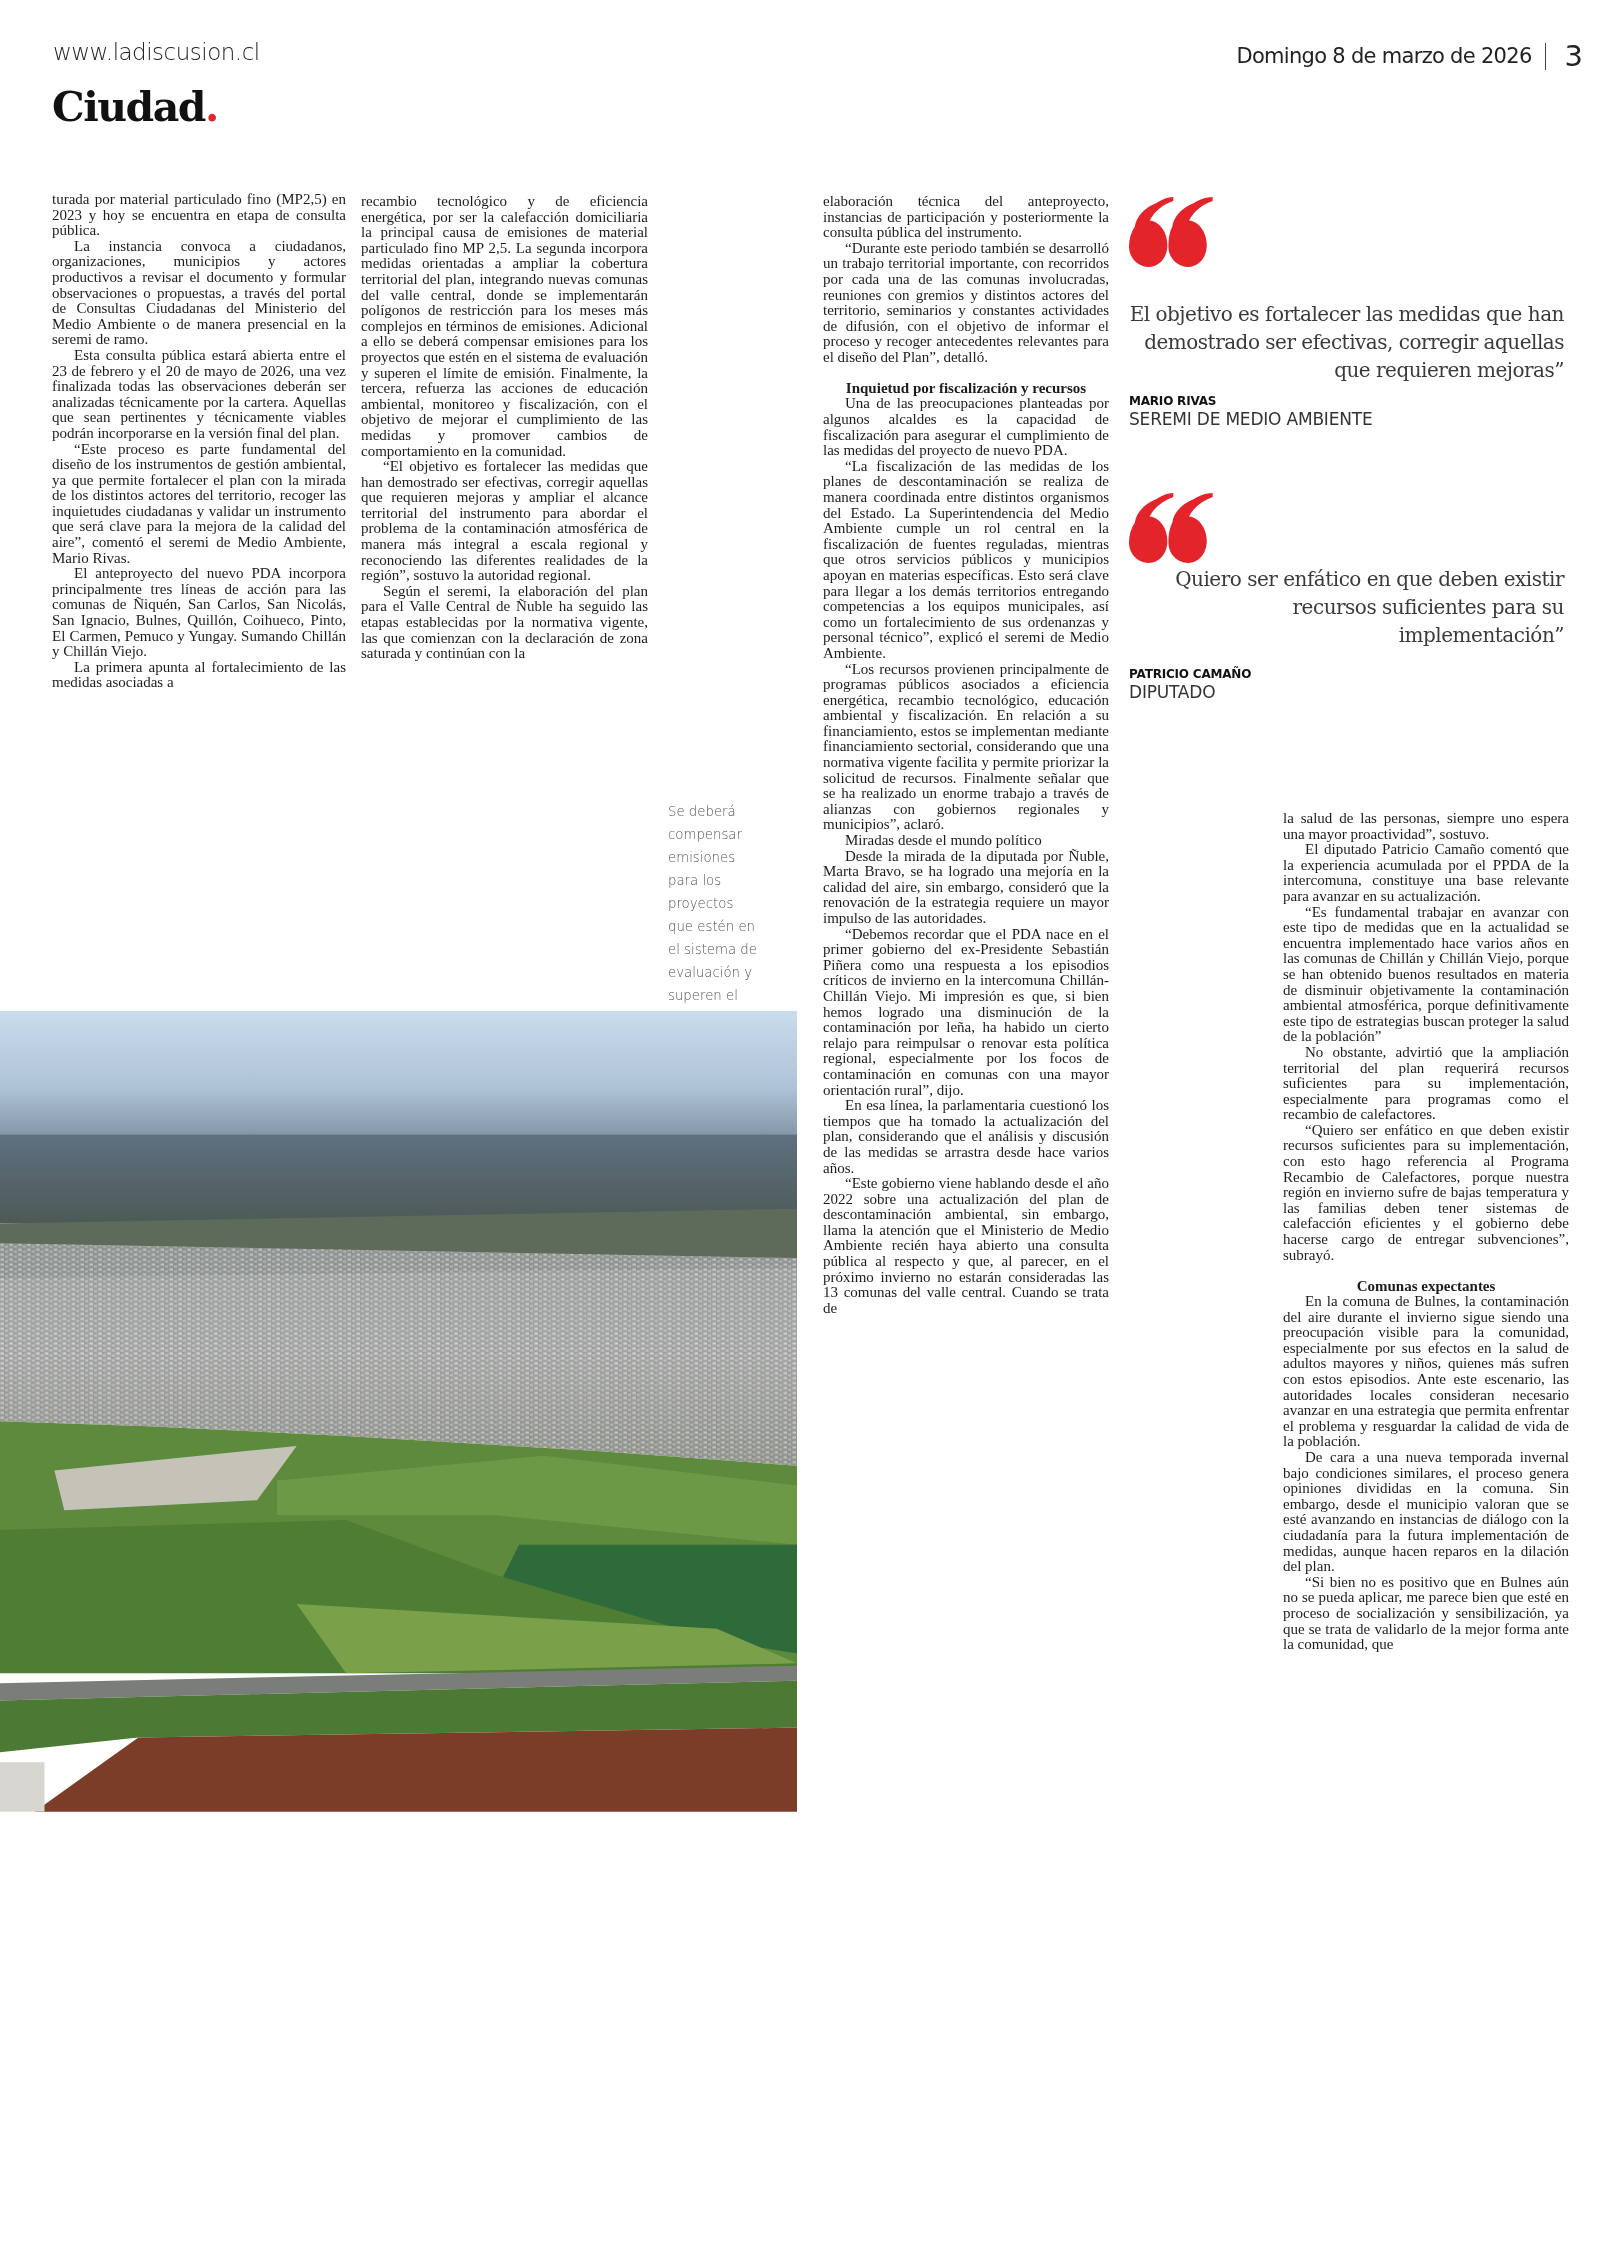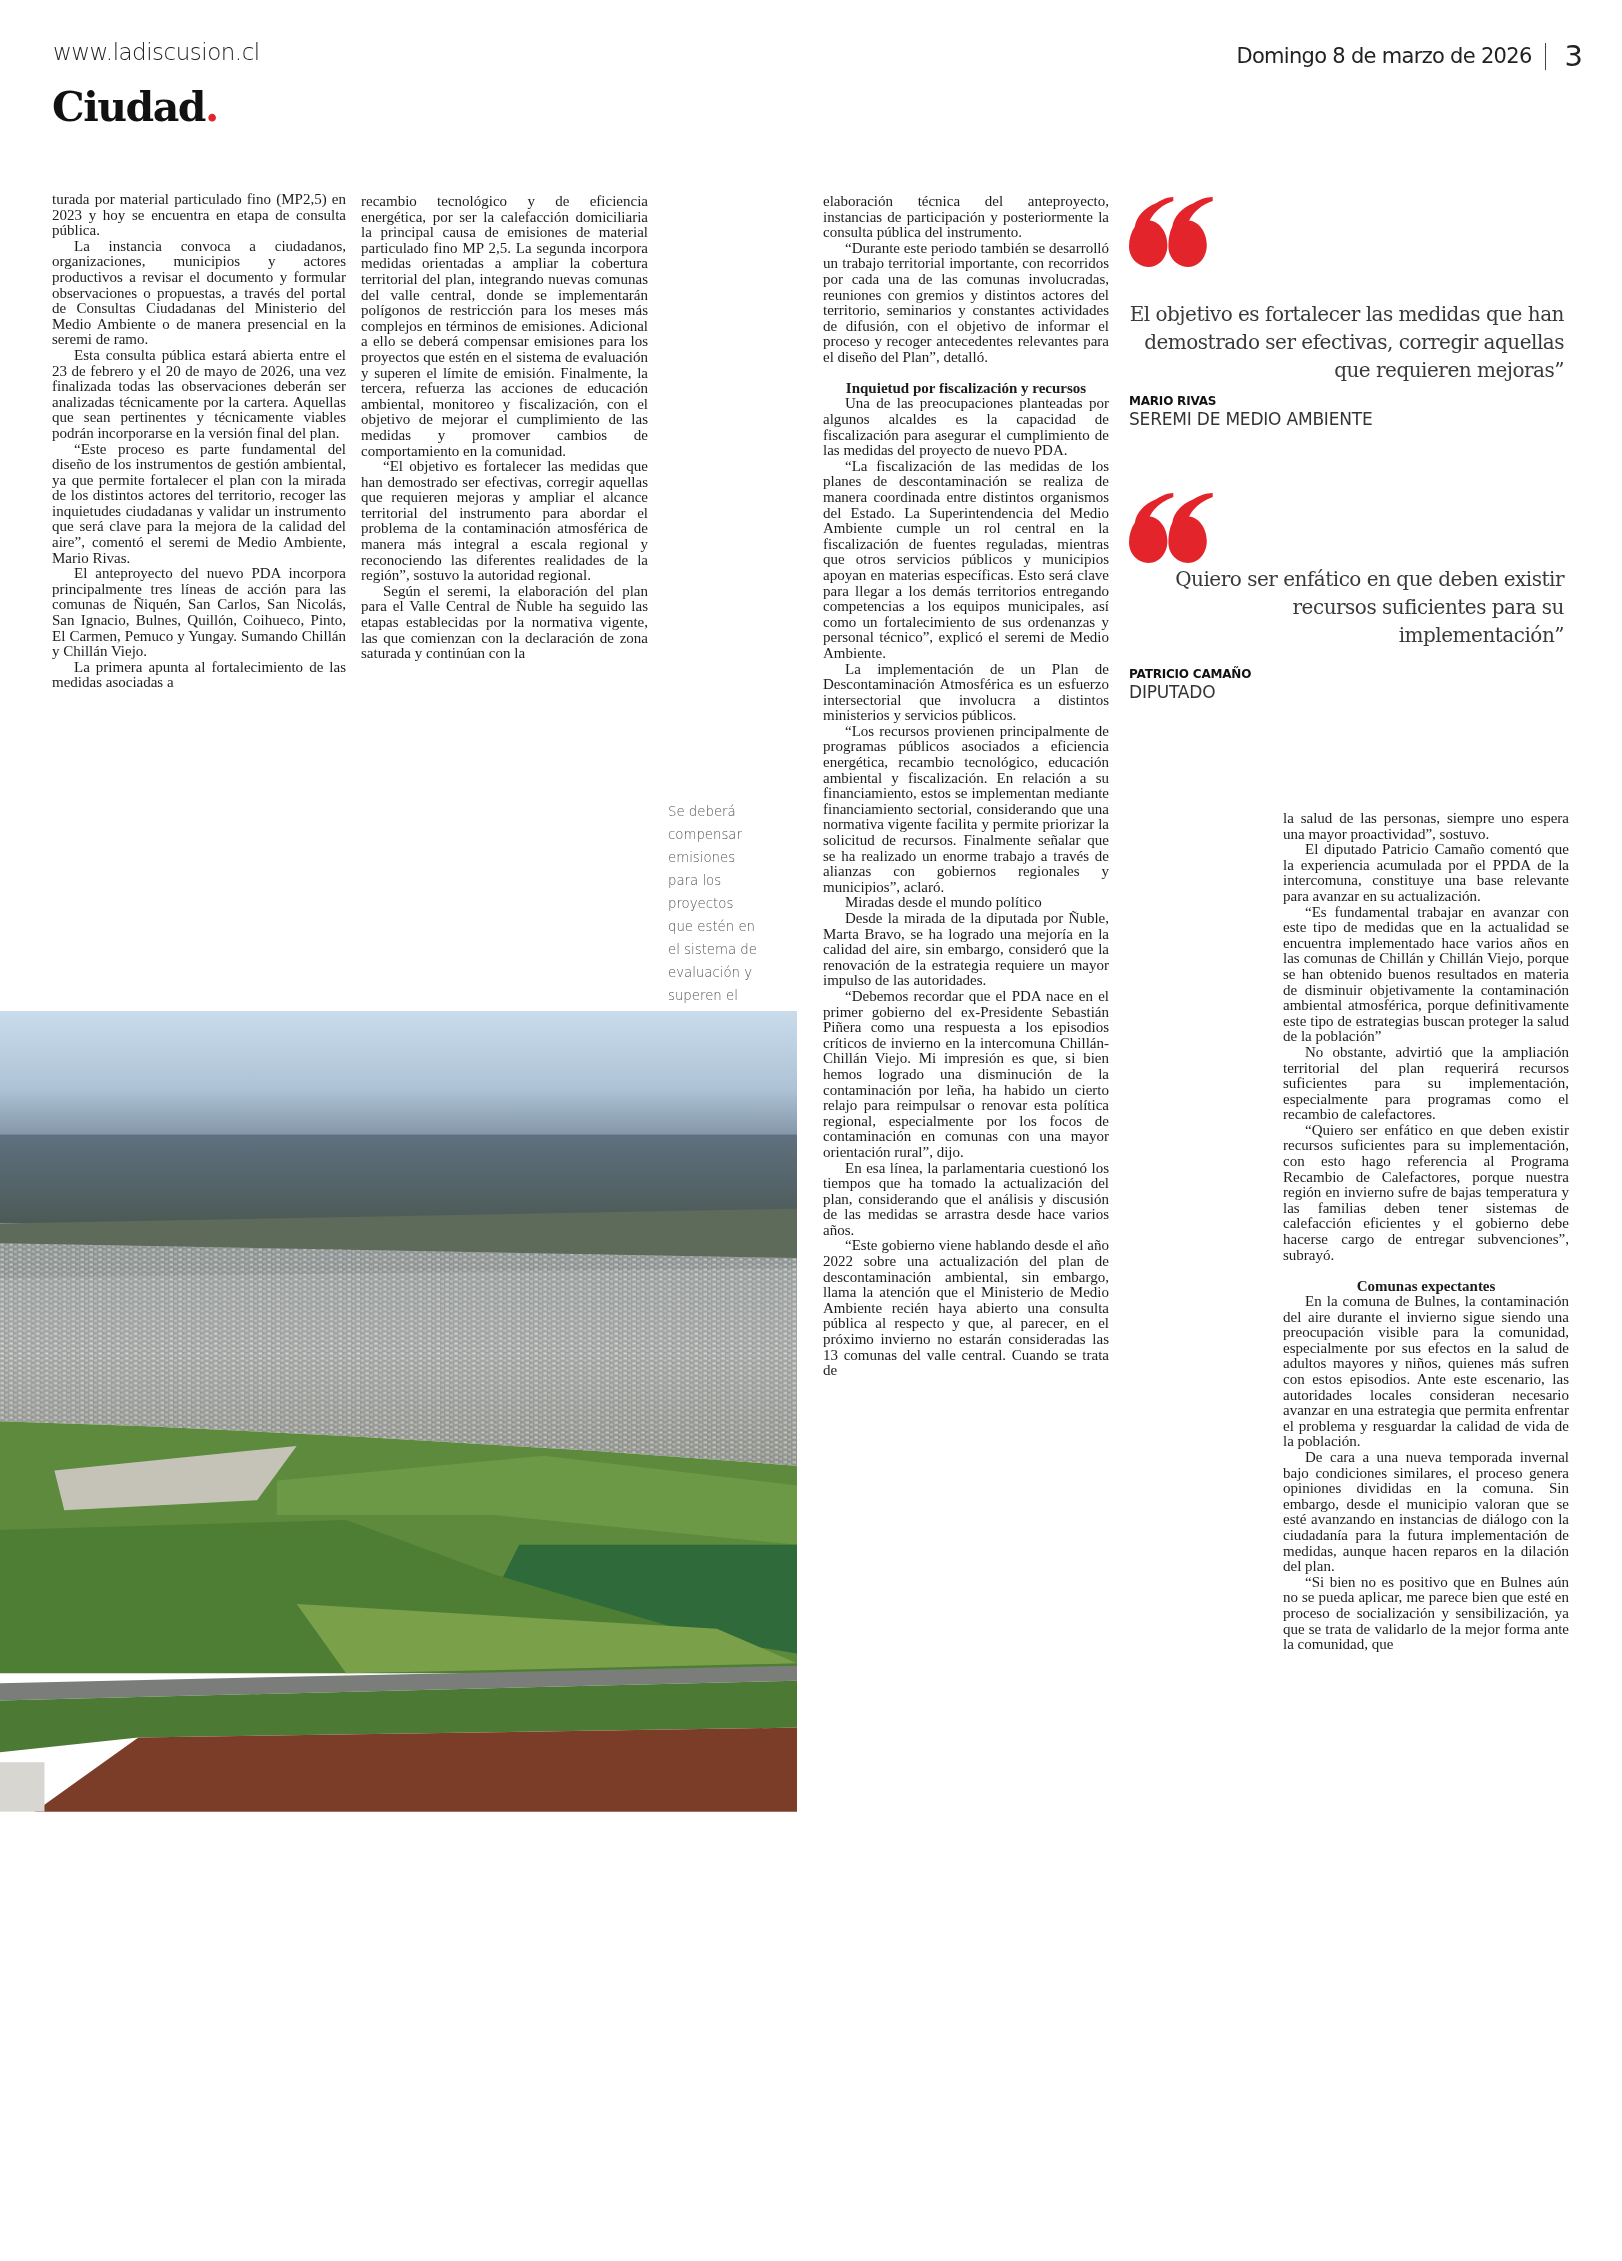--- a/index.html
+++ b/index.html
@@ -104,7 +104,6 @@
   <h3>Inquietud por fiscalización y recursos</h3>
   <p class="ind">Una de las preocupaciones planteadas por algunos alcaldes es la capacidad de fiscalización para asegurar el cumplimiento de las medidas del proyecto de nuevo PDA.</p>
   <p class="ind">“La fiscalización de las medidas de los planes de descontaminación se realiza de manera coordinada entre distintos organismos del Estado. La Superintendencia del Medio Ambiente cumple un rol central en la fiscalización de fuentes reguladas, mientras que otros servicios públicos y municipios apoyan en materias específicas. Esto será clave para llegar a los demás territorios entregando competencias a los equipos municipales, así como un fortalecimiento de sus ordenanzas y personal técnico”, explicó el seremi de Medio Ambiente.</p>
-  <p class="ind">La implementación de un Plan de Descontaminación Atmosférica es un esfuerzo intersectorial que involucra a distintos ministerios y servicios públicos.</p>
   <p class="ind">“Los recursos provienen principalmente de programas públicos asociados a eficiencia energética, recambio tecnológico, educación ambiental y fiscalización. En relación a su financiamiento, estos se implementan mediante financiamiento sectorial, considerando que una normativa vigente facilita y permite priorizar la solicitud de recursos. Finalmente señalar que se ha realizado un enorme trabajo a través de alianzas con gobiernos regionales y municipios”, aclaró.</p>
   <p class="ind">Miradas desde el mundo político</p>
   <p class="ind">Desde la mirada de la diputada por Ñuble, Marta Bravo, se ha logrado una mejoría en la calidad del aire, sin embargo, consideró que la renovación de la estrategia requiere un mayor impulso de las autoridades.</p>

